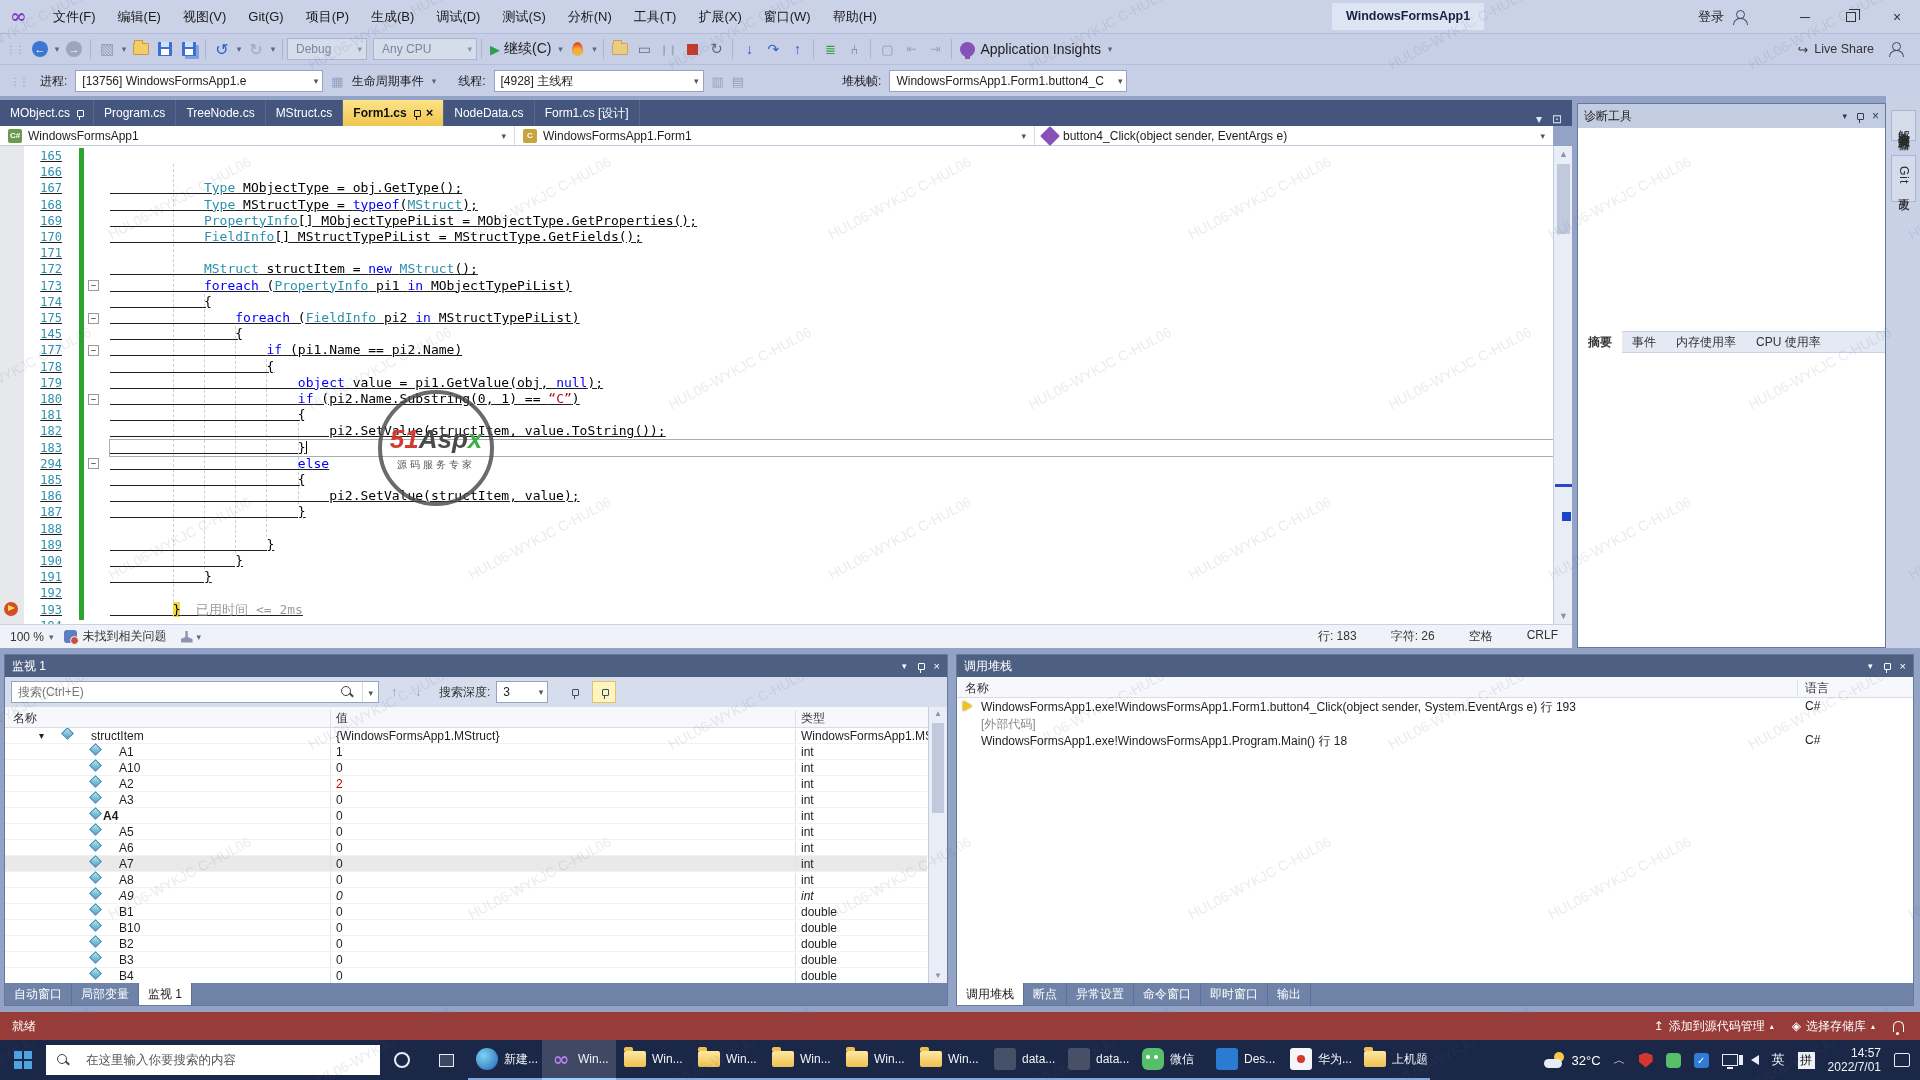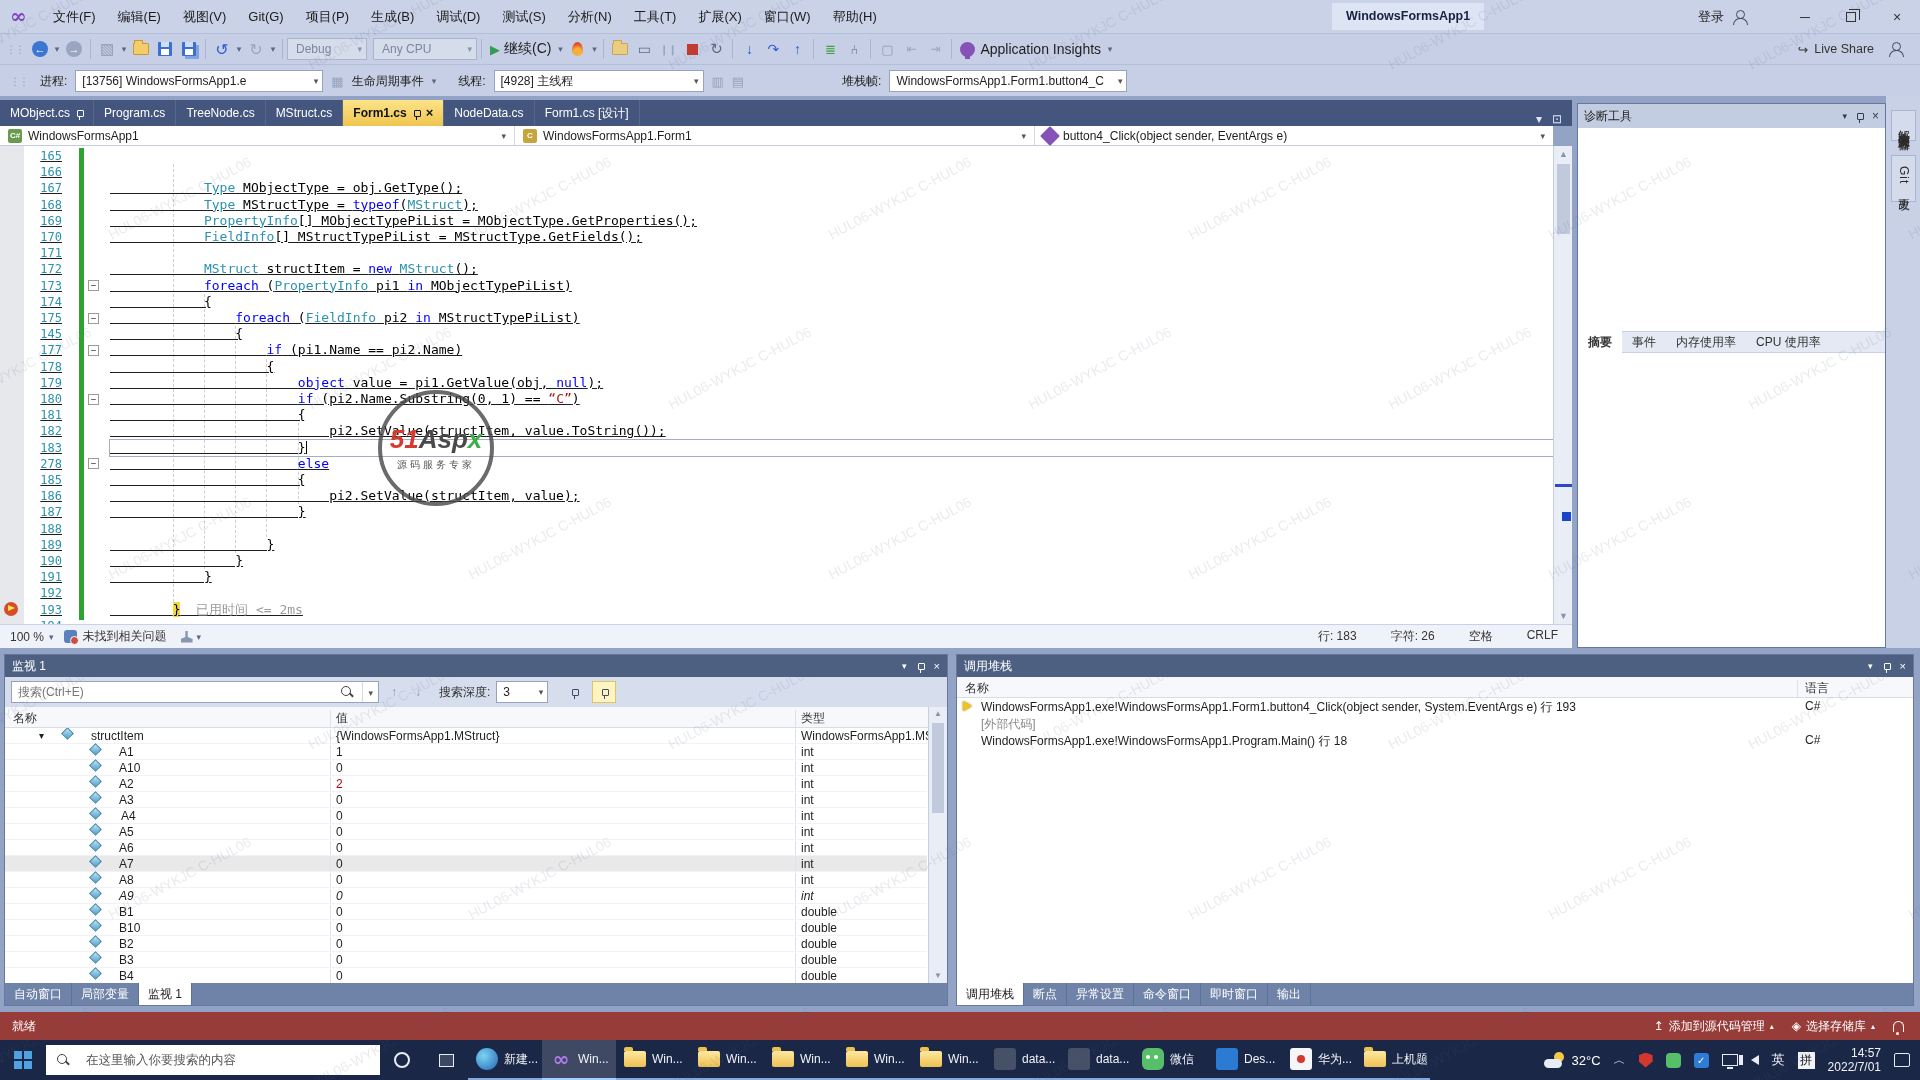--- a/index.html
+++ b/index.html
@@ -558,7 +558,7 @@
         </div>
         <div class="line" style="top: 309.8px;">
           <span class="lmargin"></span>
-          <span class="lnum">278</span>
+          <span class="lnum">294</span>
           <span class="lgap"></span>
           <span class="ltext"><span class="d">                        </span><span class="k">else</span></span>
         </div>

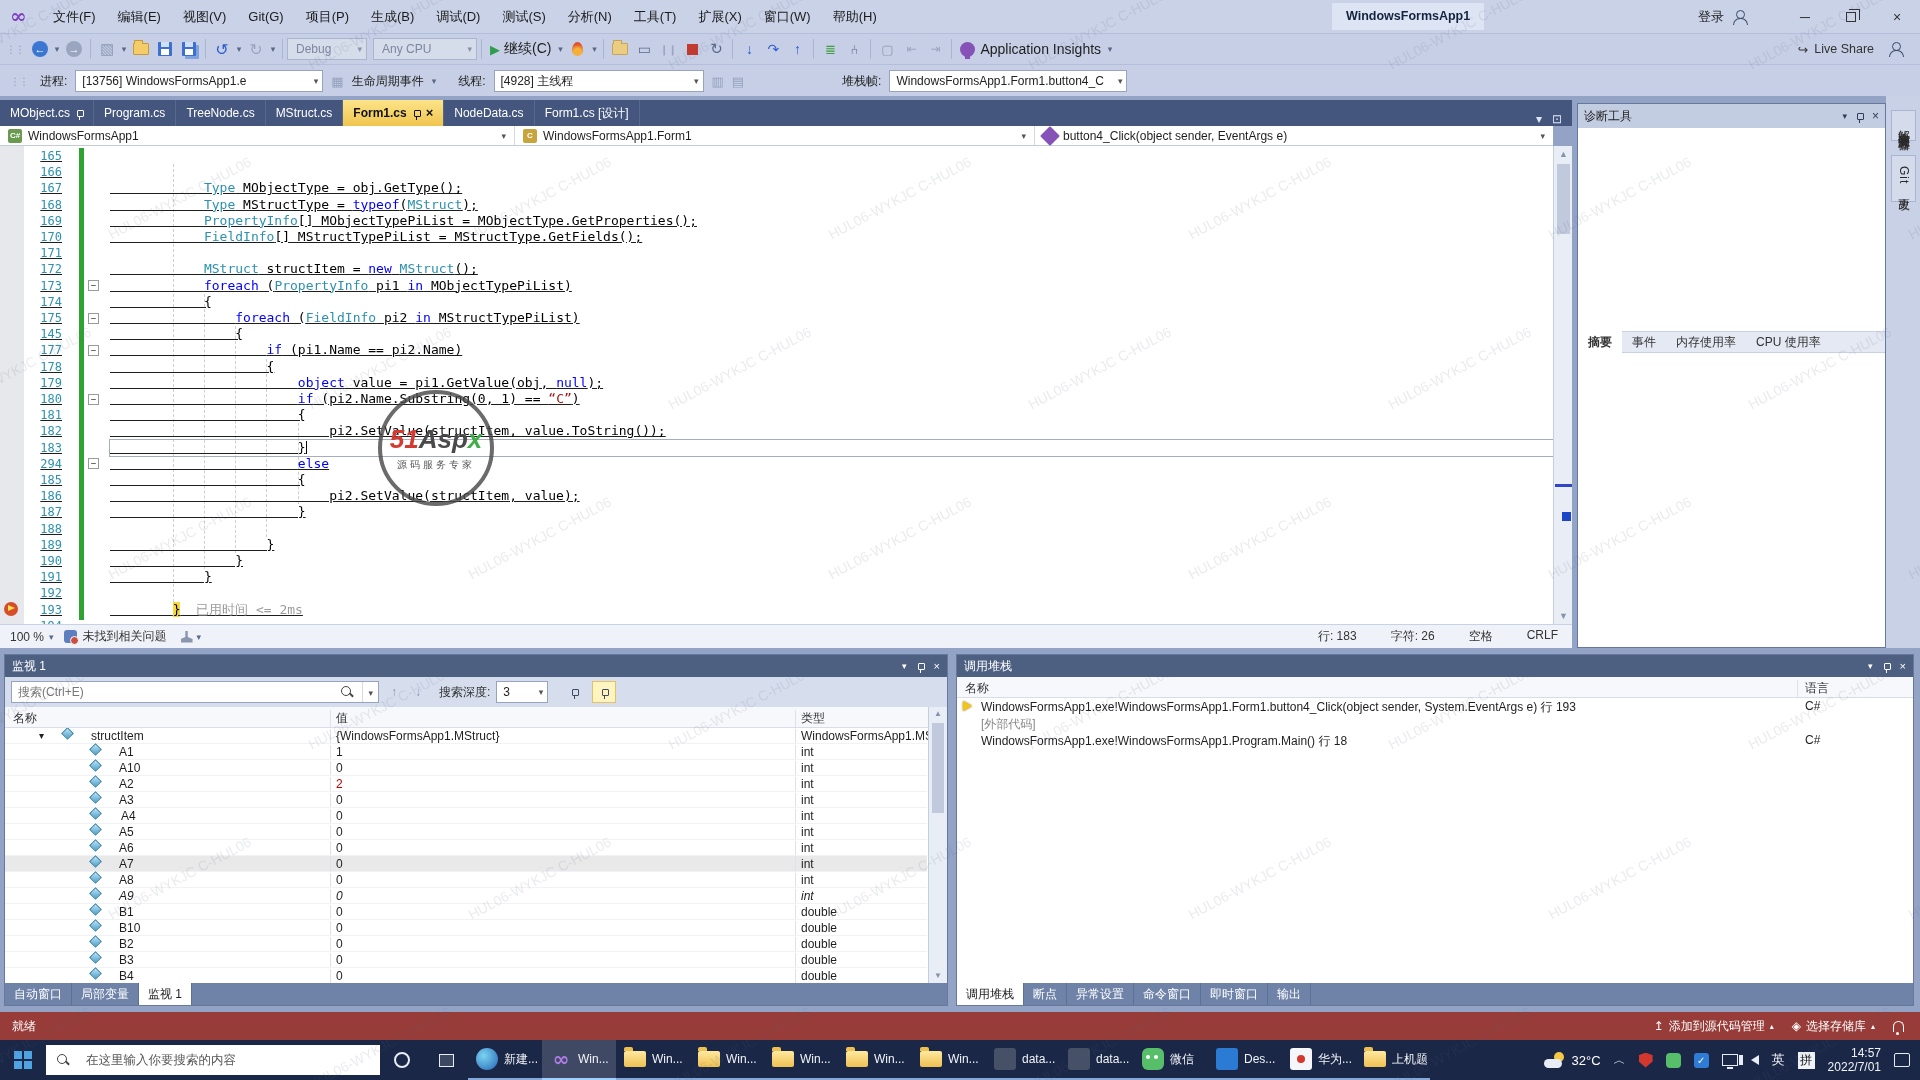--- a/index.html
+++ b/index.html
@@ -759,7 +759,7 @@
         </div>
         <div class="wrow" style="top: 80px;">
           <span class="gem" style="left: 86px;"></span>
-          <span style="left: 116px;">A4</span>
+          <span style="left: 98px; font-weight: bold;">A4</span>
           <span style="left: 331px;">0</span>
           <span style="left: 796px;">int</span>
           <span class="vline" style="left: 325px;"></span>

